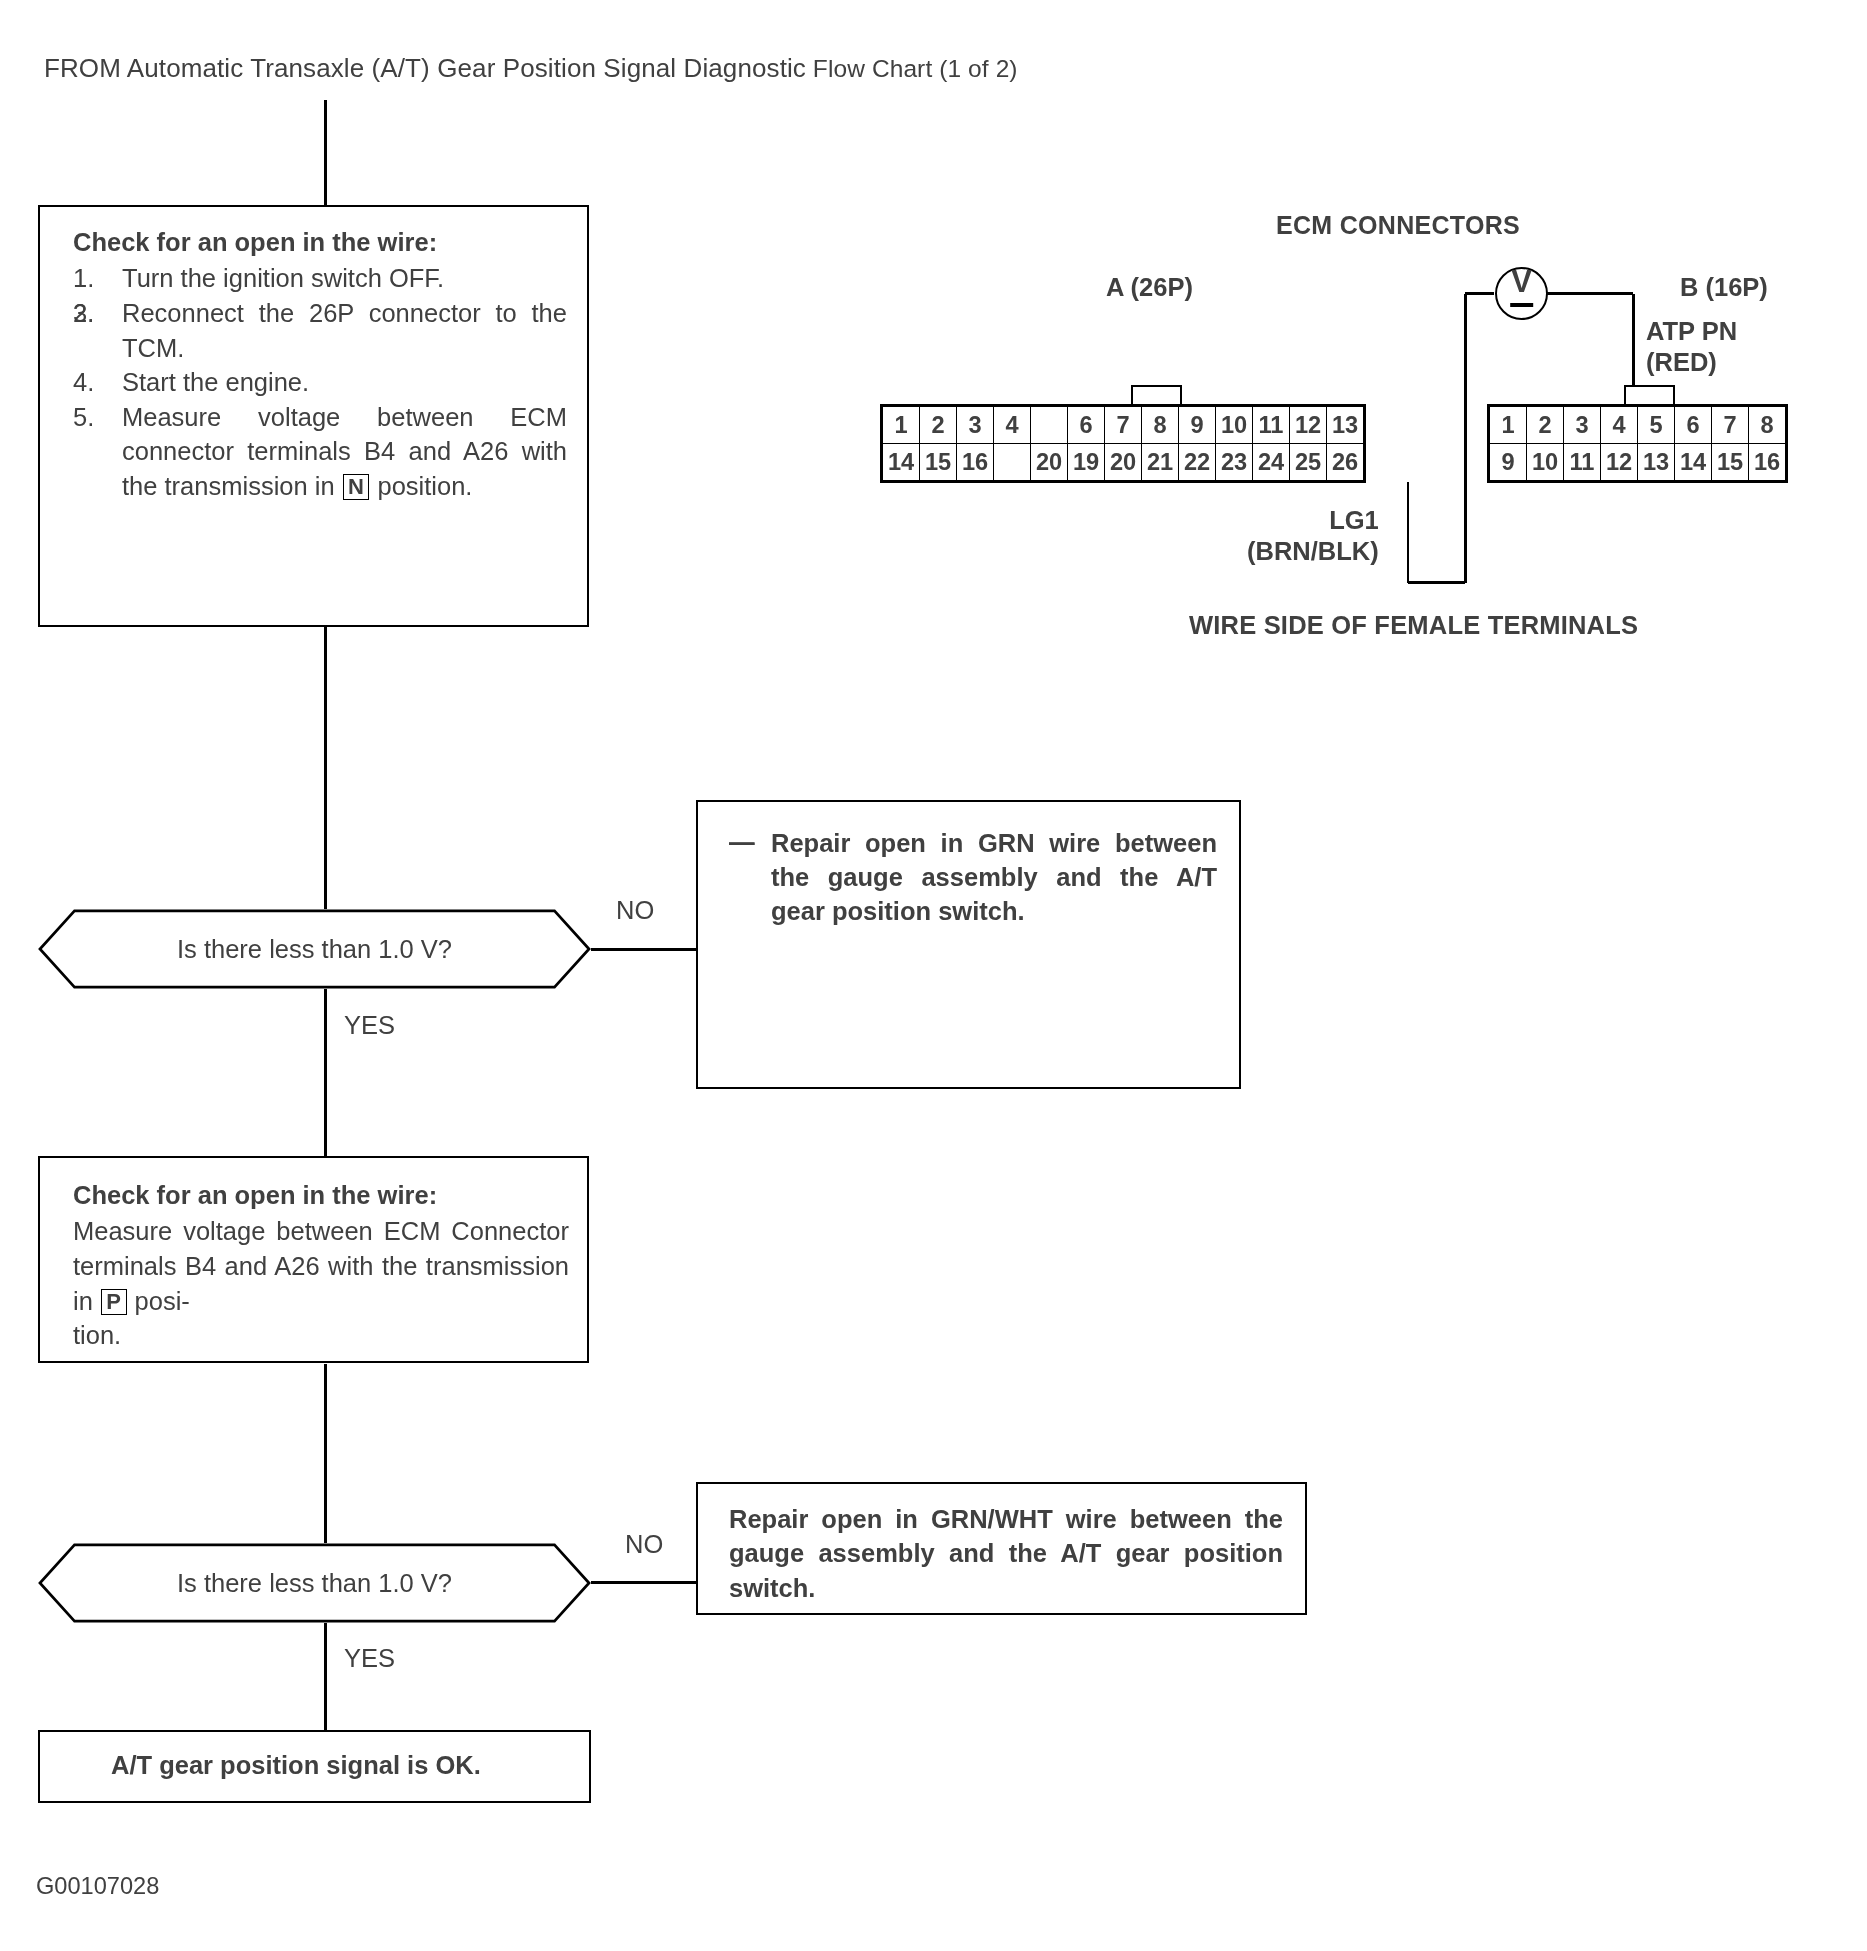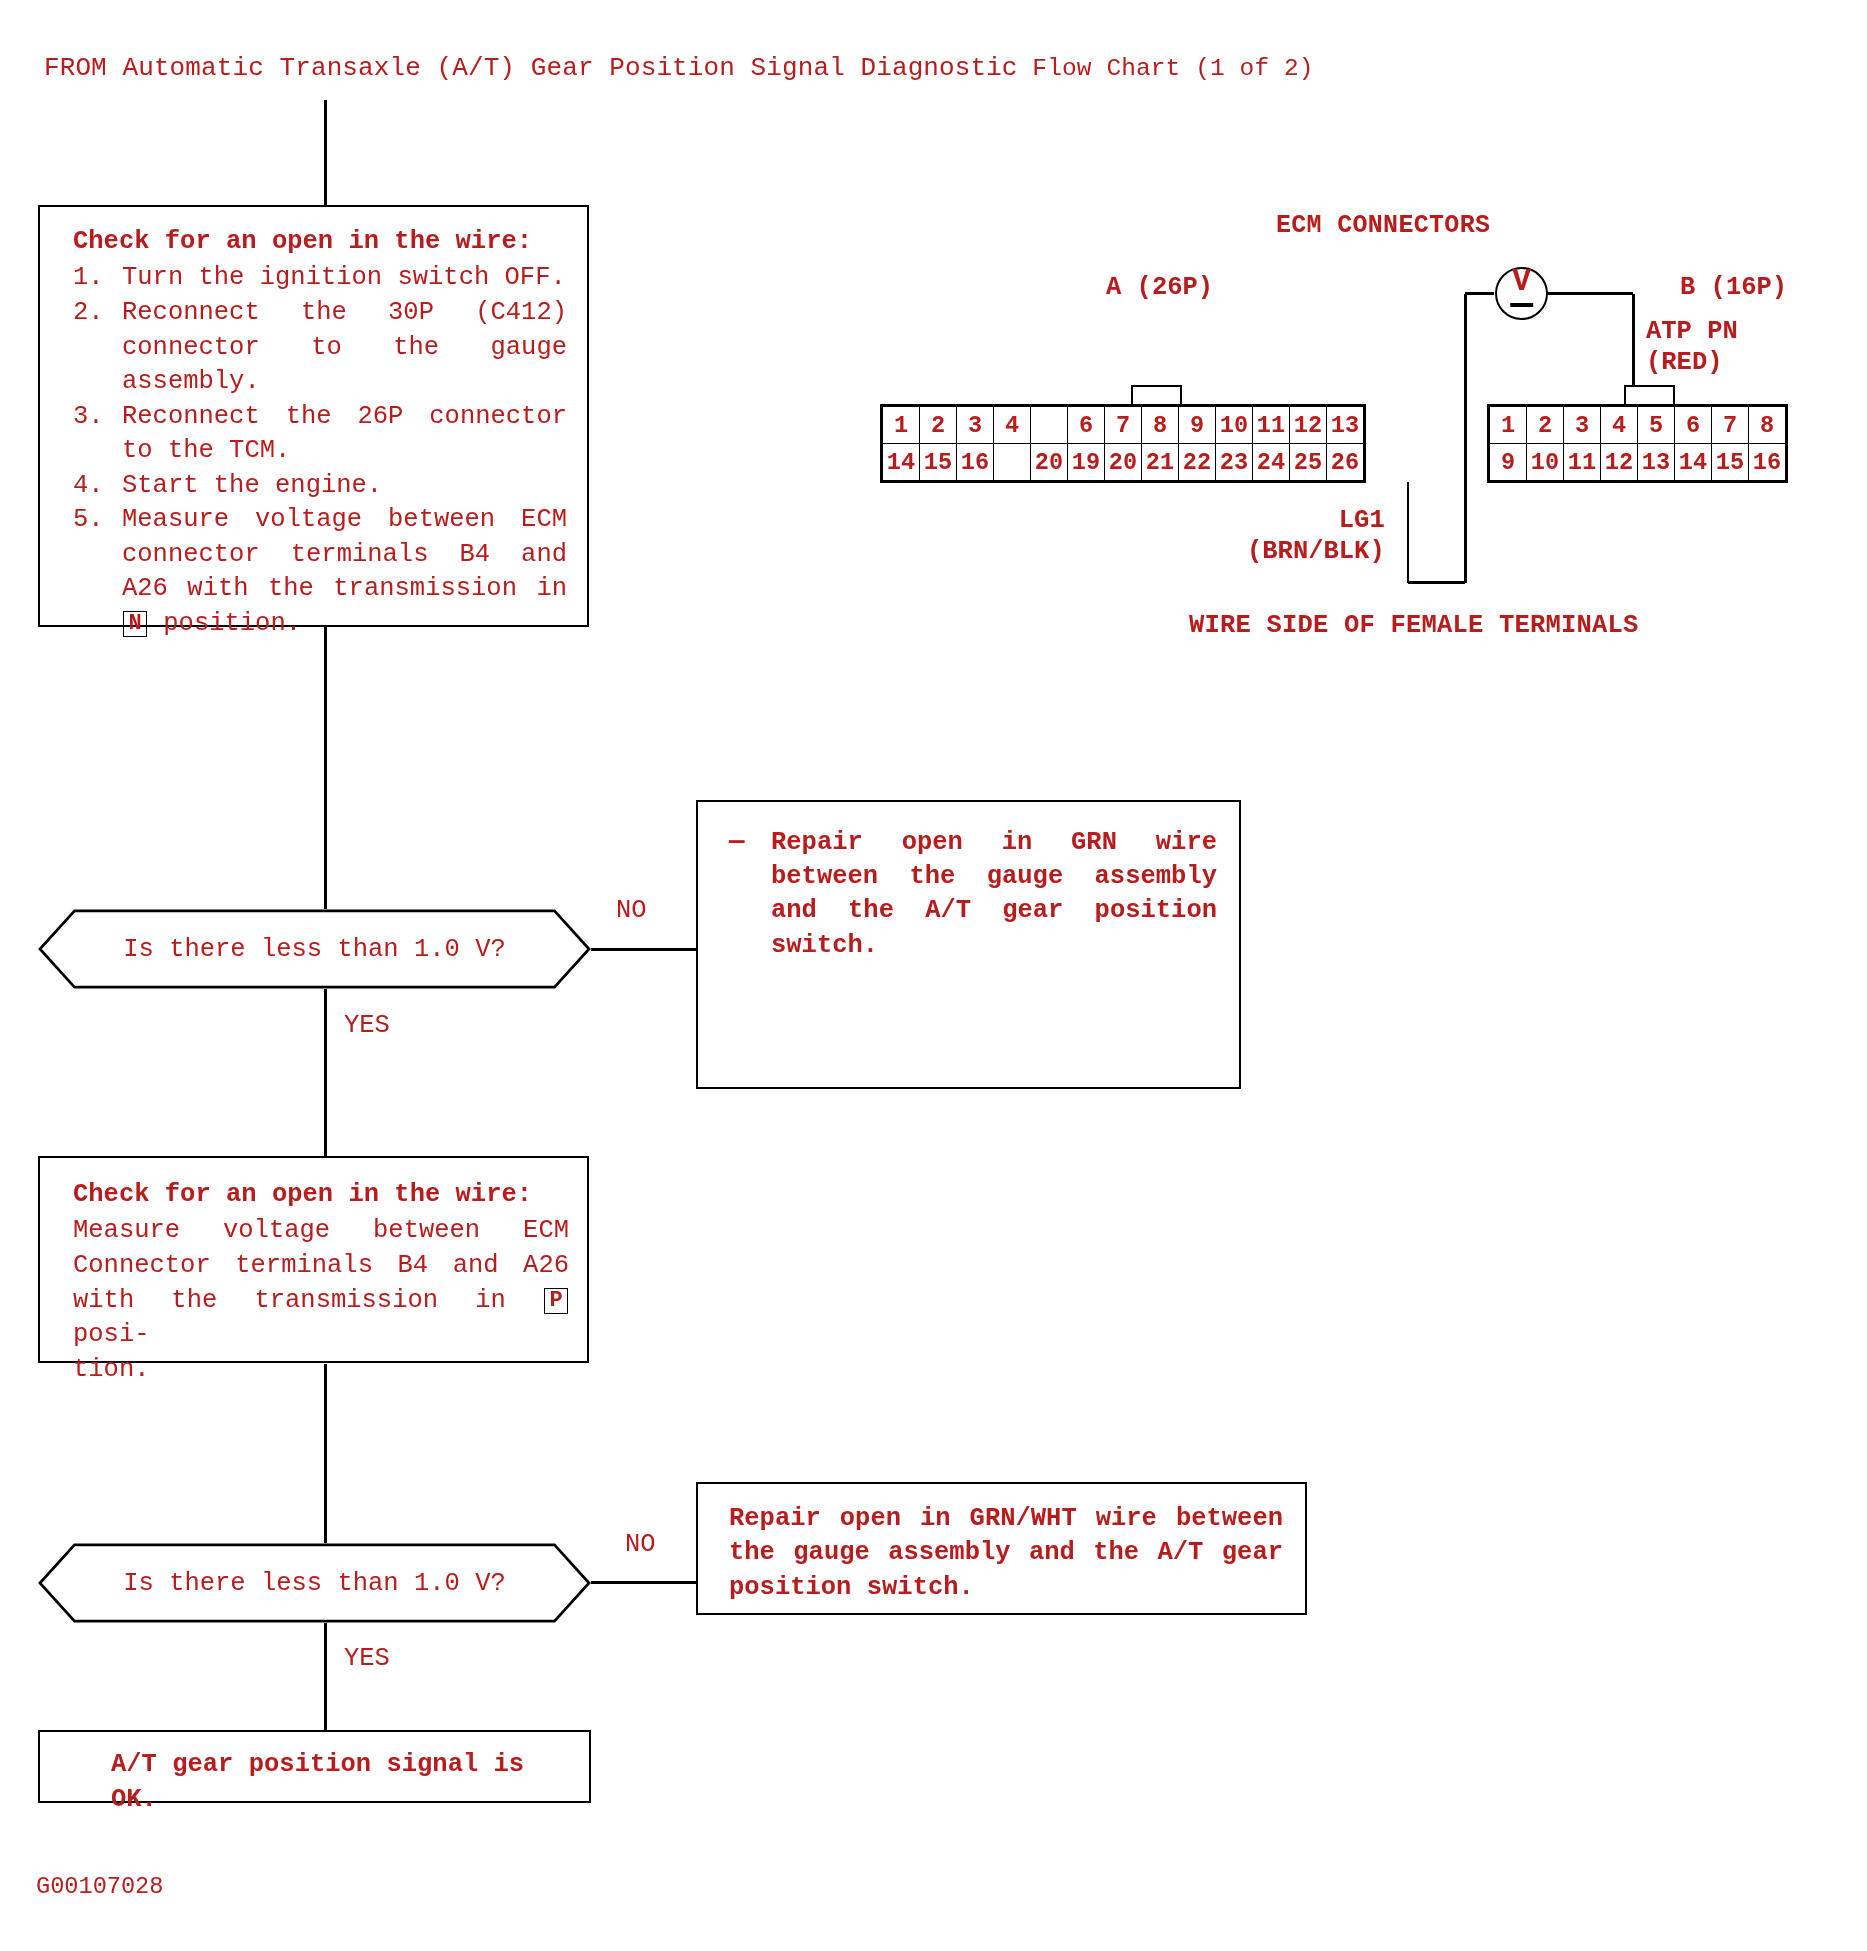--- a/index.html
+++ b/index.html
@@ -12,8 +12,8 @@
     width: 1867px;
     height: 1951px;
     background: #ffffff;
-    font-family: Liberation Mono, monospace;
-    color: #b91c1c;
+    font-family: Liberation Sans, sans-serif;
+    color: #404040;
     overflow: hidden;
   }
   #wires {

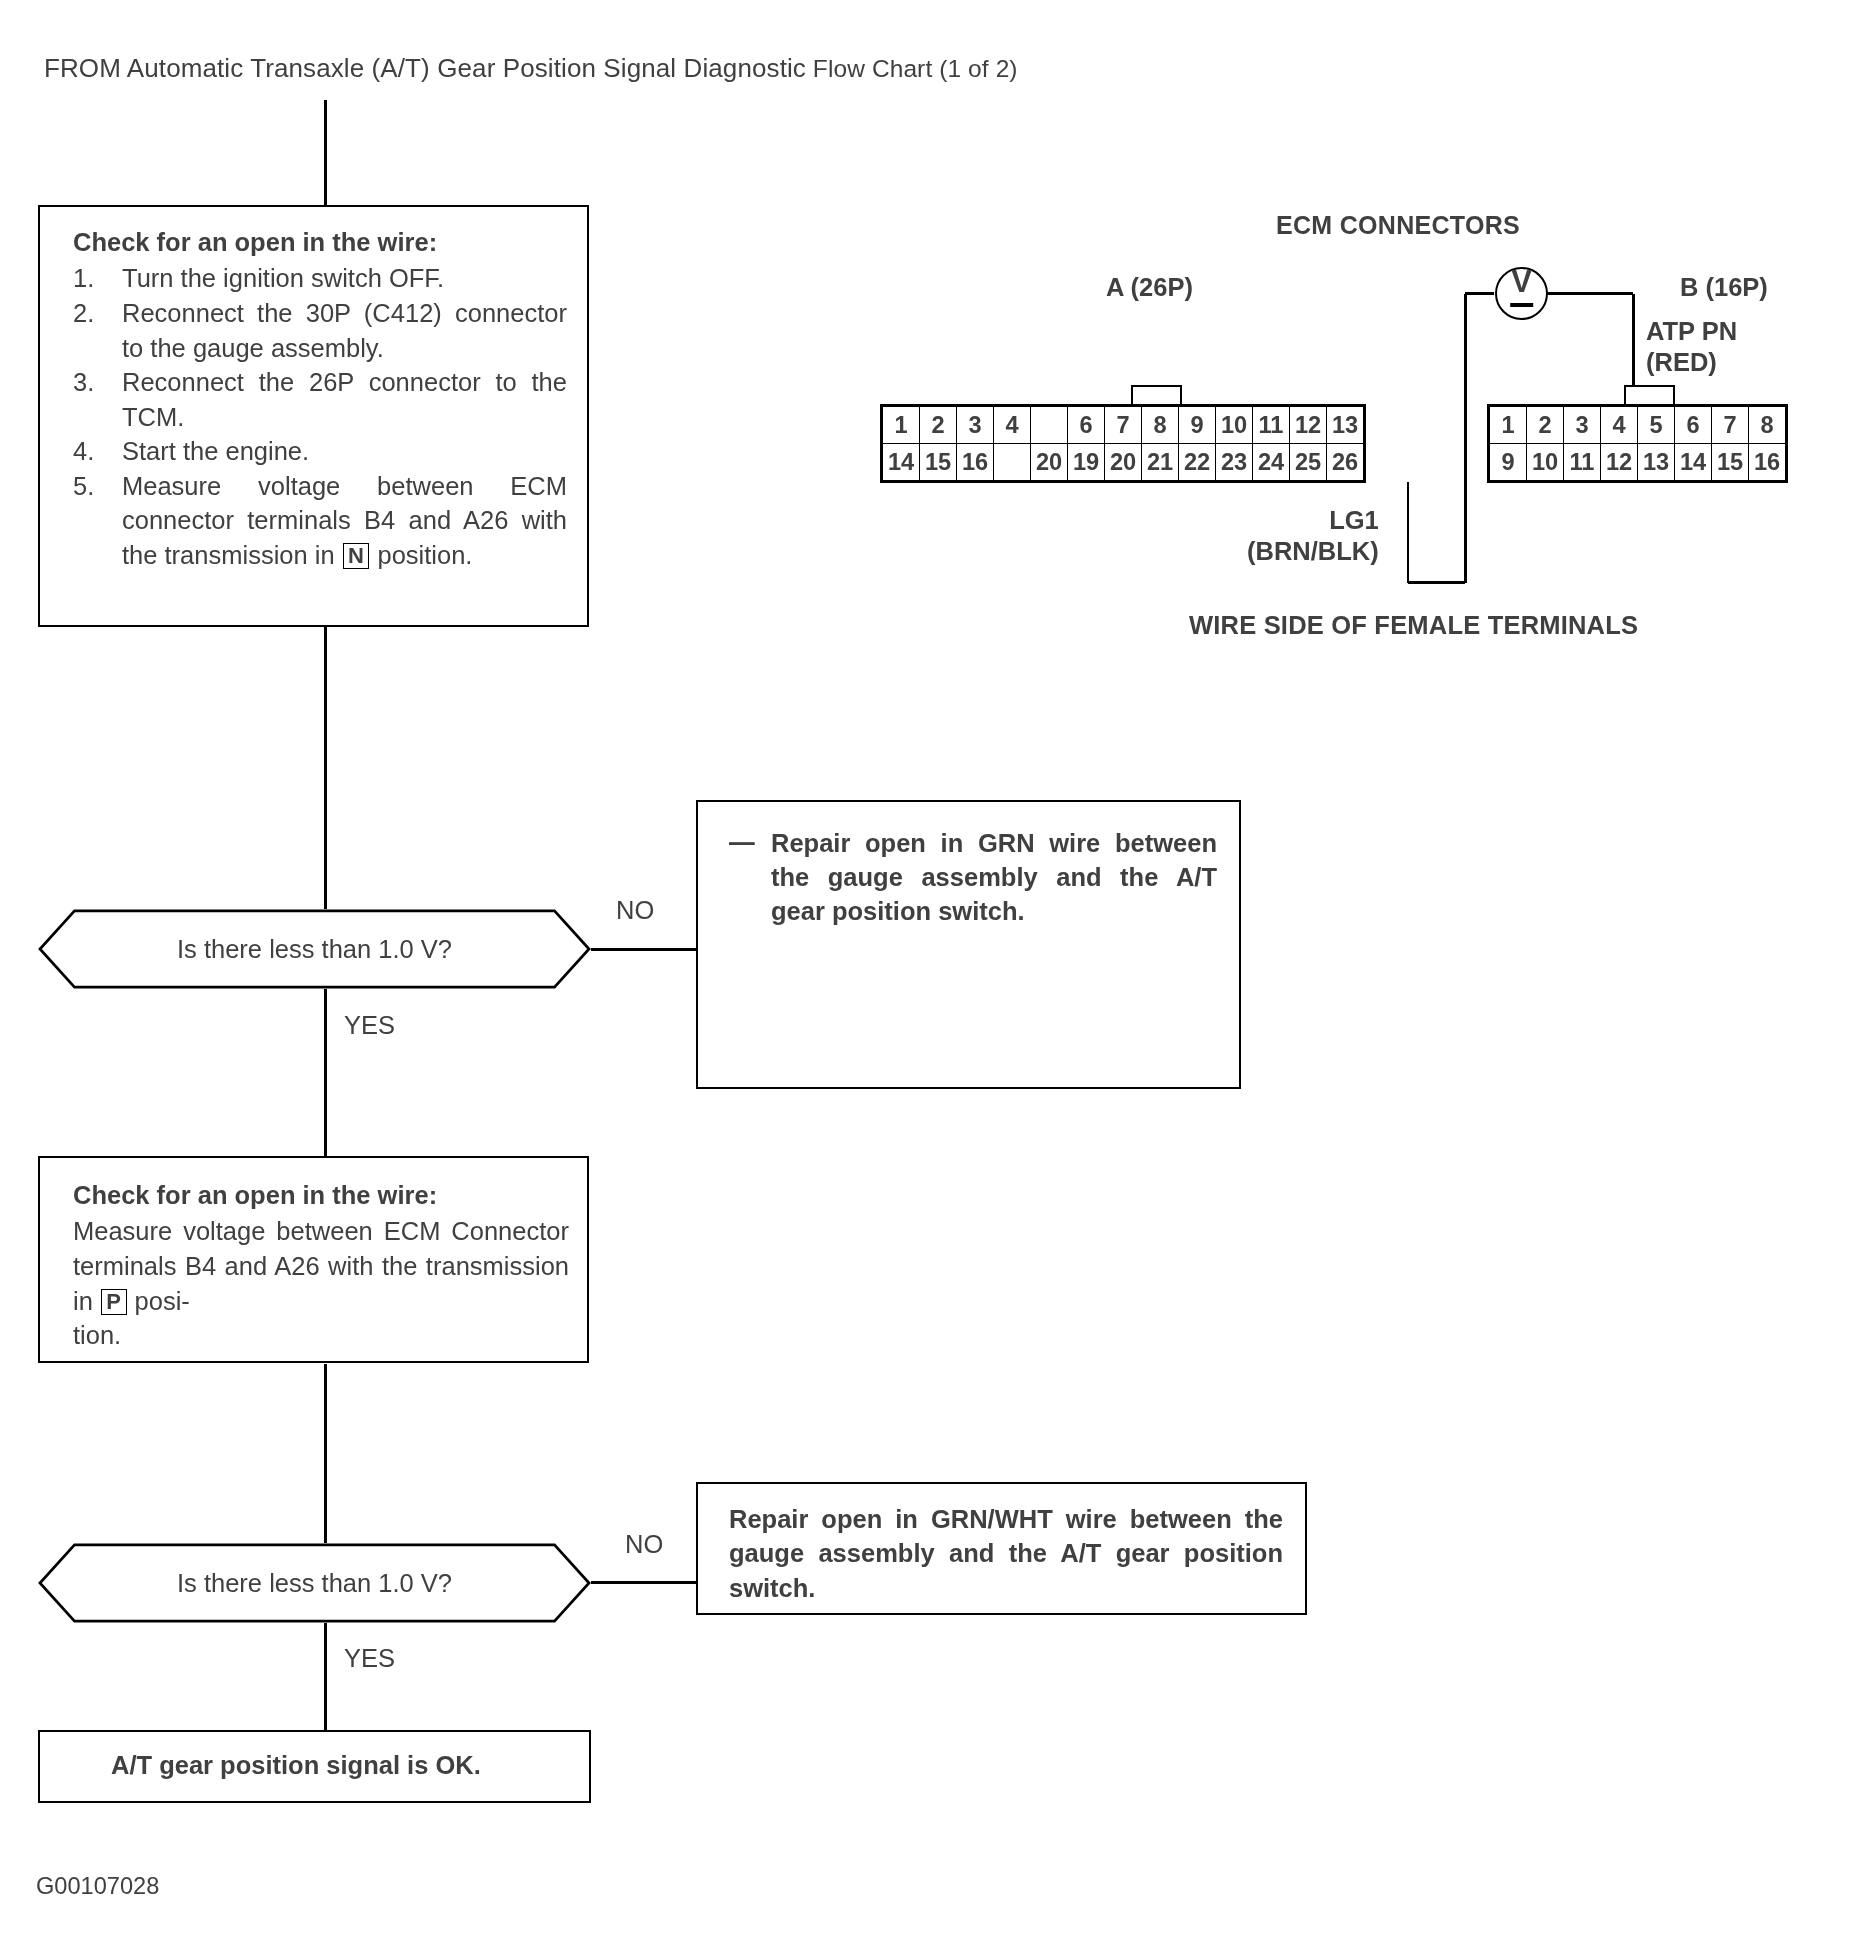--- a/index.html
+++ b/index.html
@@ -282,7 +282,6 @@
         </li>
         <li class="just">
           <span class="num">2.</span>
-          <span>Reconnect the 30P (C412) connector to the gauge assembly.</span>
         </li>
         <li class="just">
           <span class="num">3.</span>

